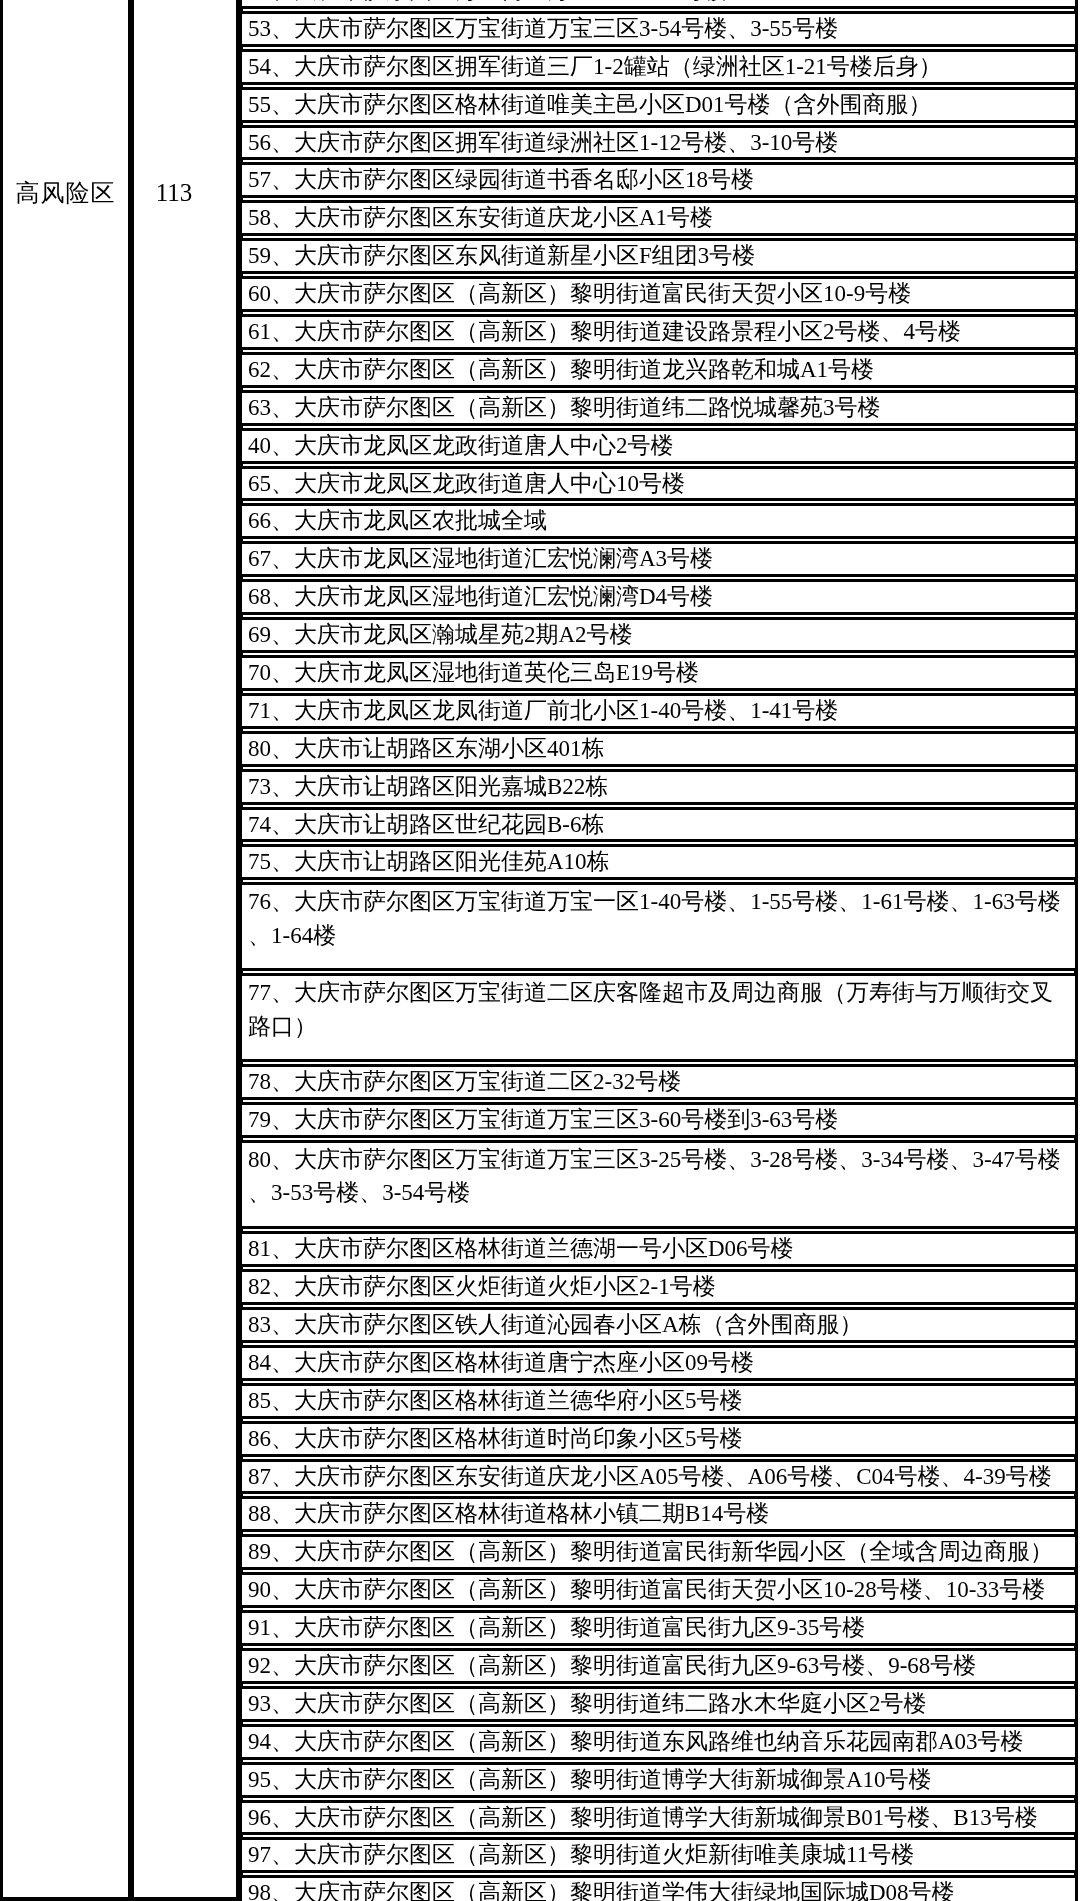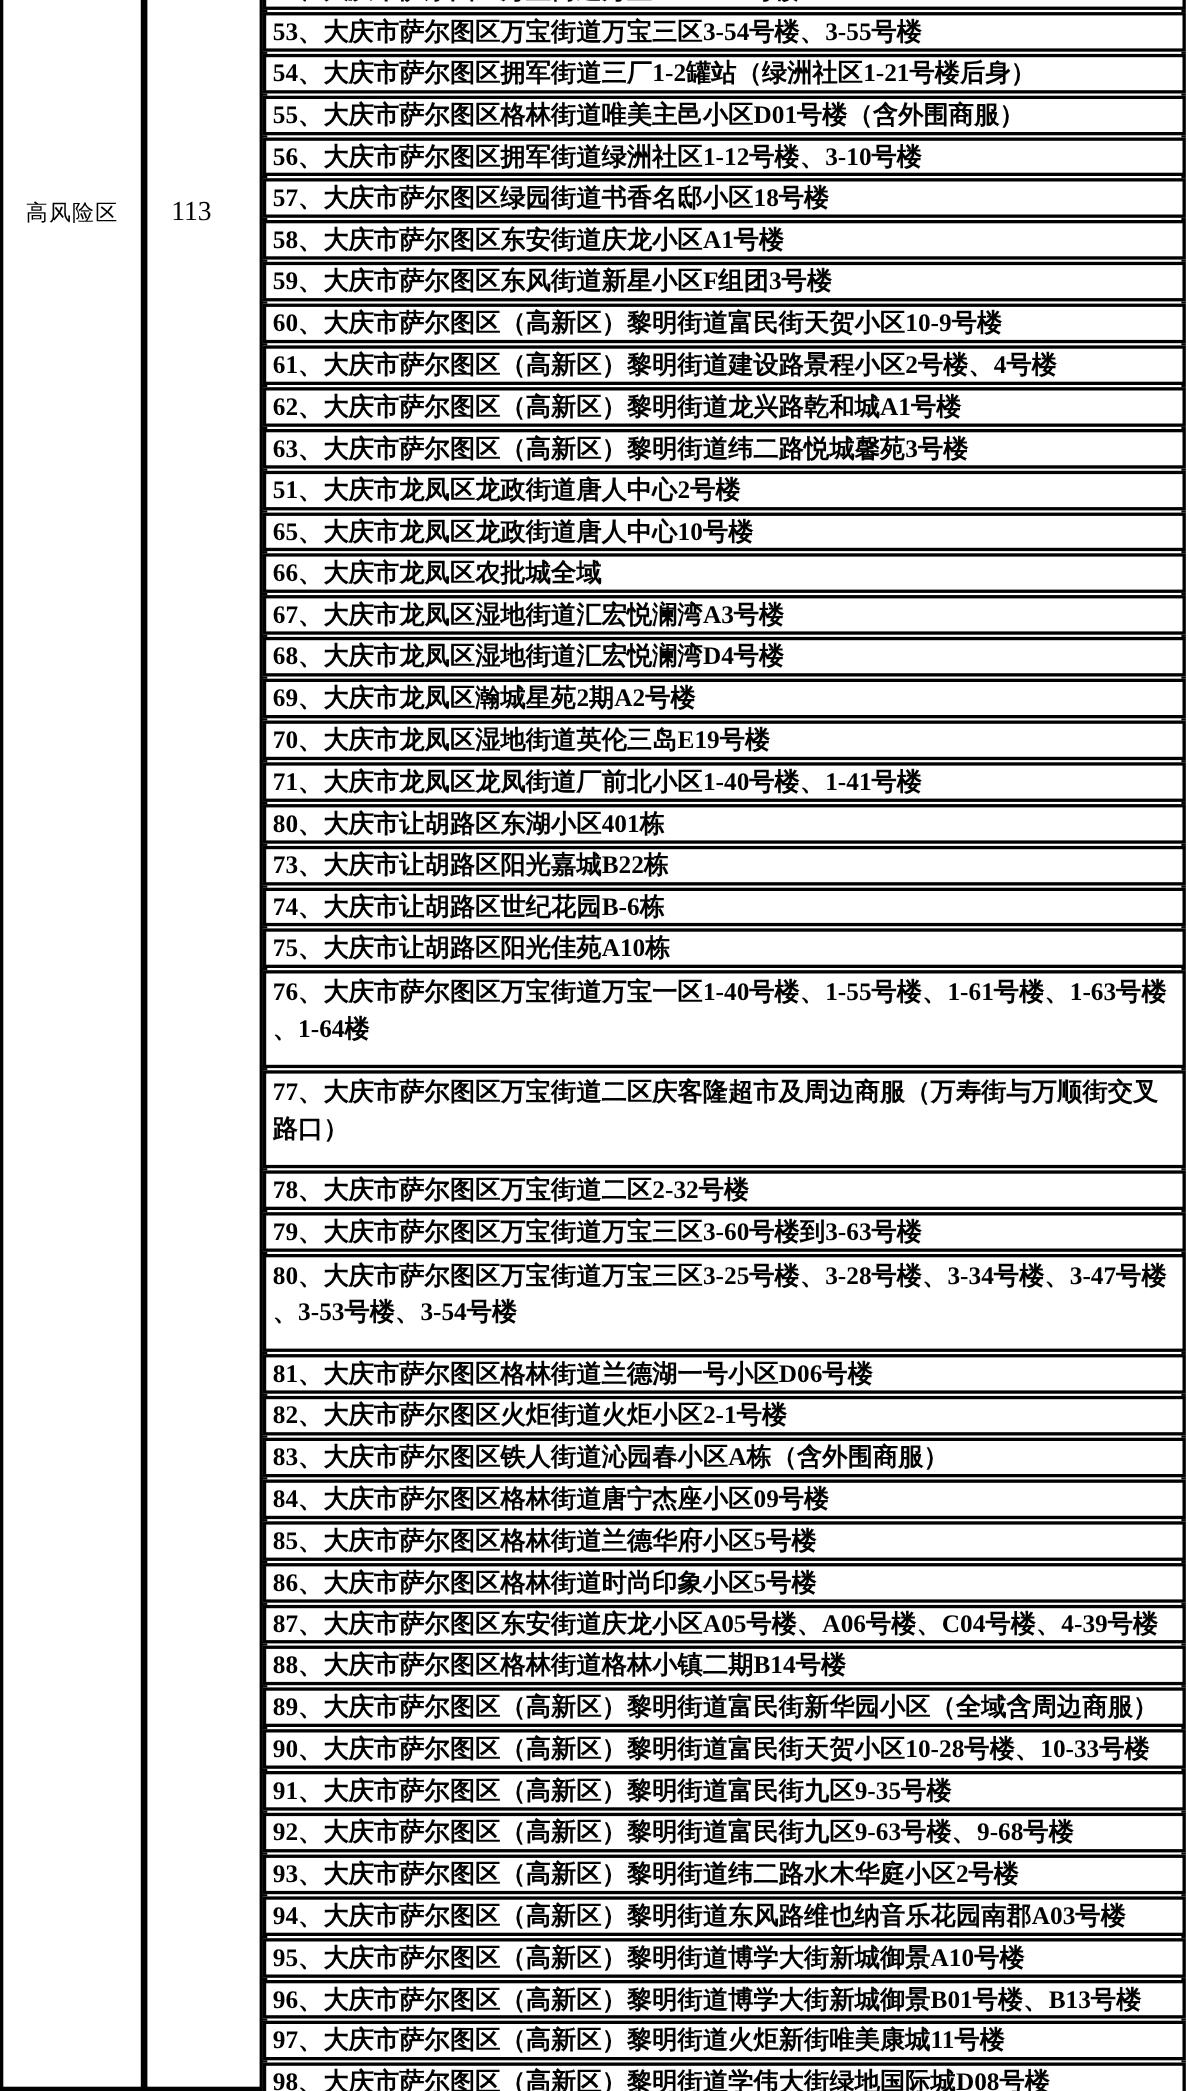--- a/index.html
+++ b/index.html
@@ -47,7 +47,6 @@
     white-space: nowrap;
     font-size: 23px;
     letter-spacing: 0;
-    font-weight: bold;
   }
 </style>
 </head>

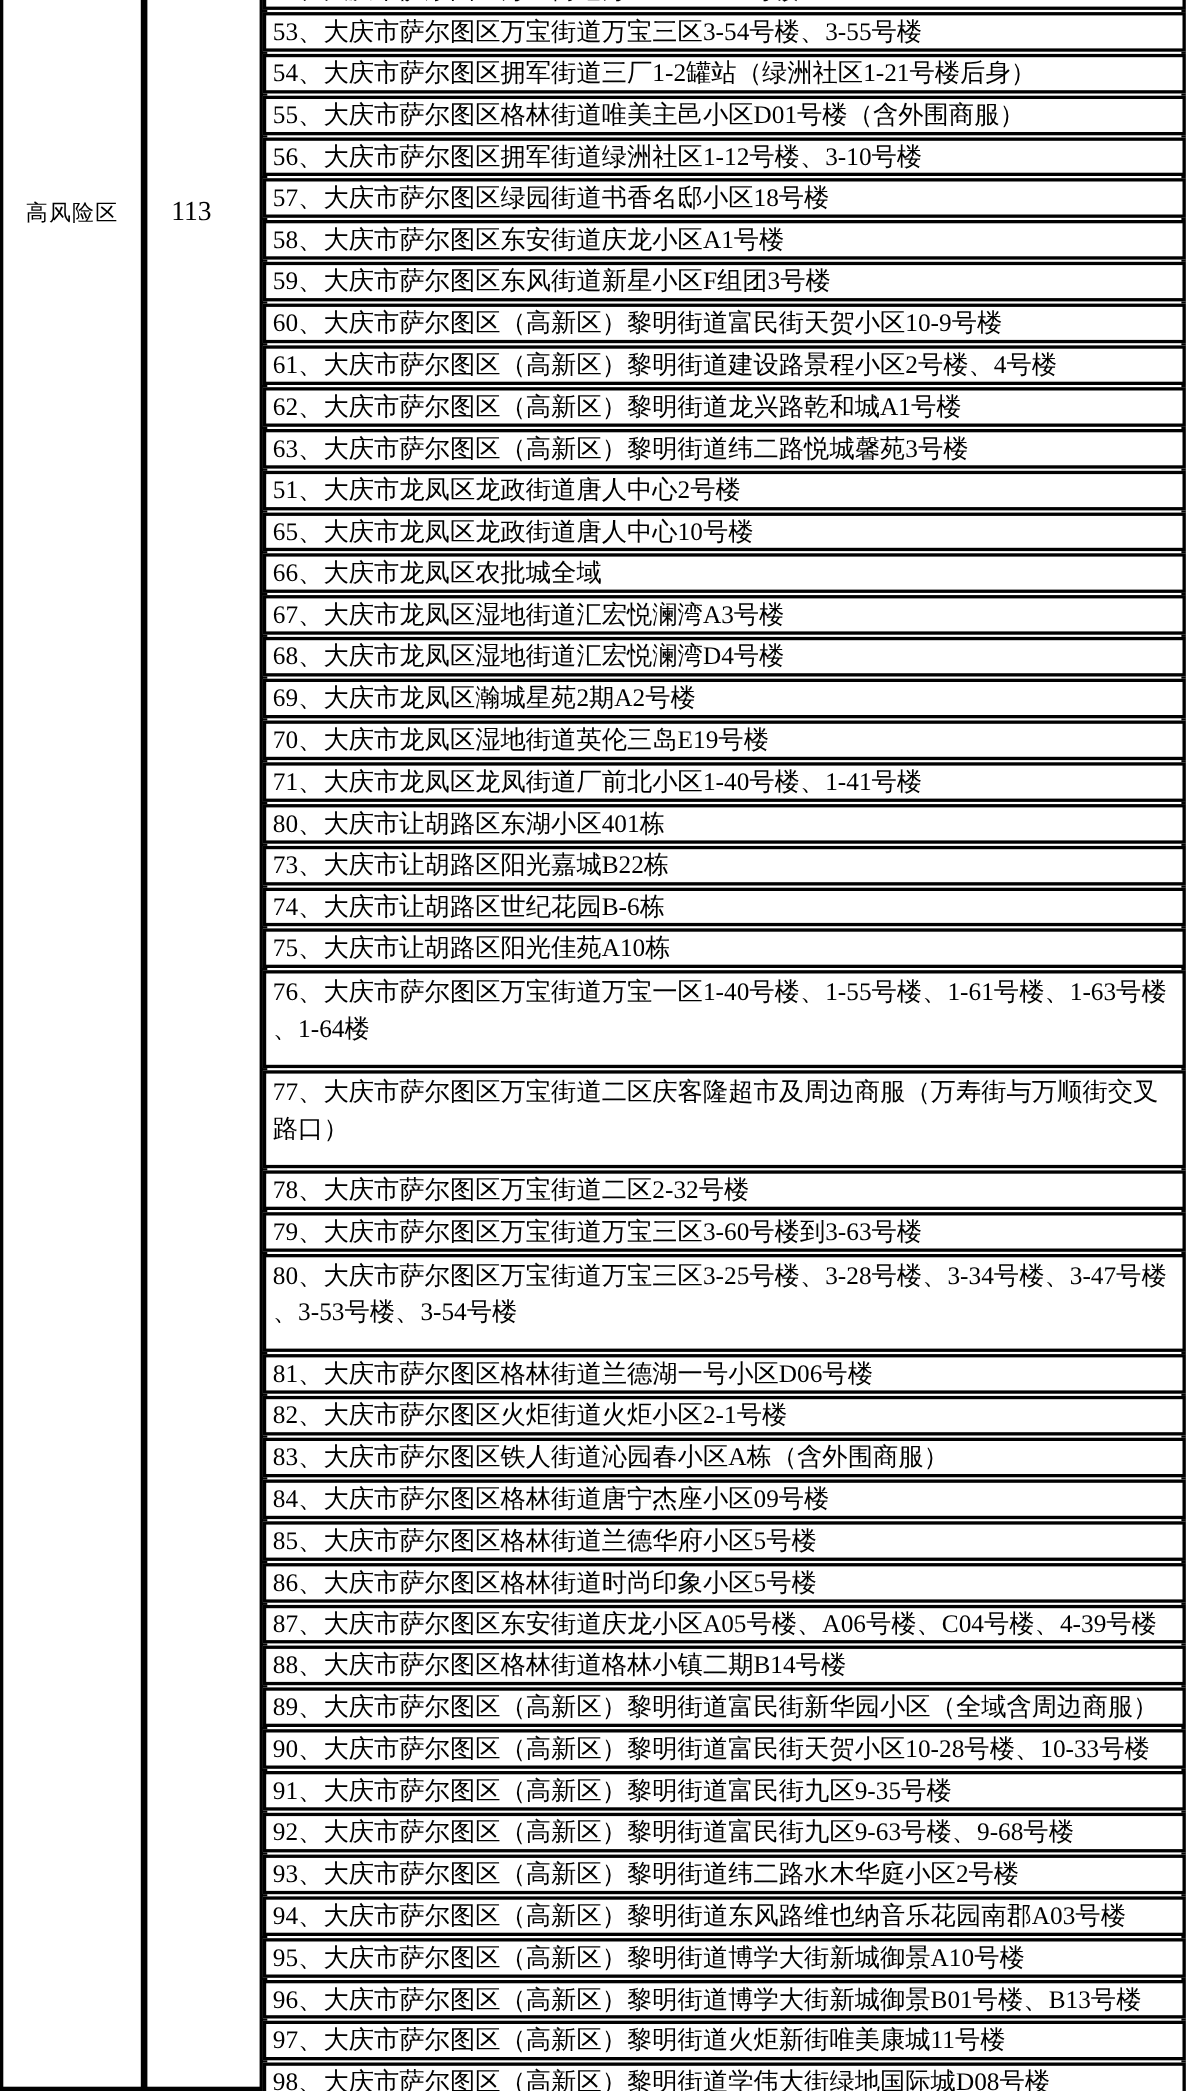--- a/index.html
+++ b/index.html
@@ -25,7 +25,7 @@
     position: absolute; top: 0; height: 386px;
     display: flex; align-items: center; justify-content: center;
   }
-  .label-cell { left: 3px;   width: 125px; font-size: 20px; letter-spacing: 1px; }
+  .label-cell { left: 3px;   width: 125px; font-size: 24px; letter-spacing: 1px; }
   .count-cell { left: 134px; width: 80px; font-size: 25px; }
   .rows {
     position: absolute; left: 239px; top: -27px; width: 839px;

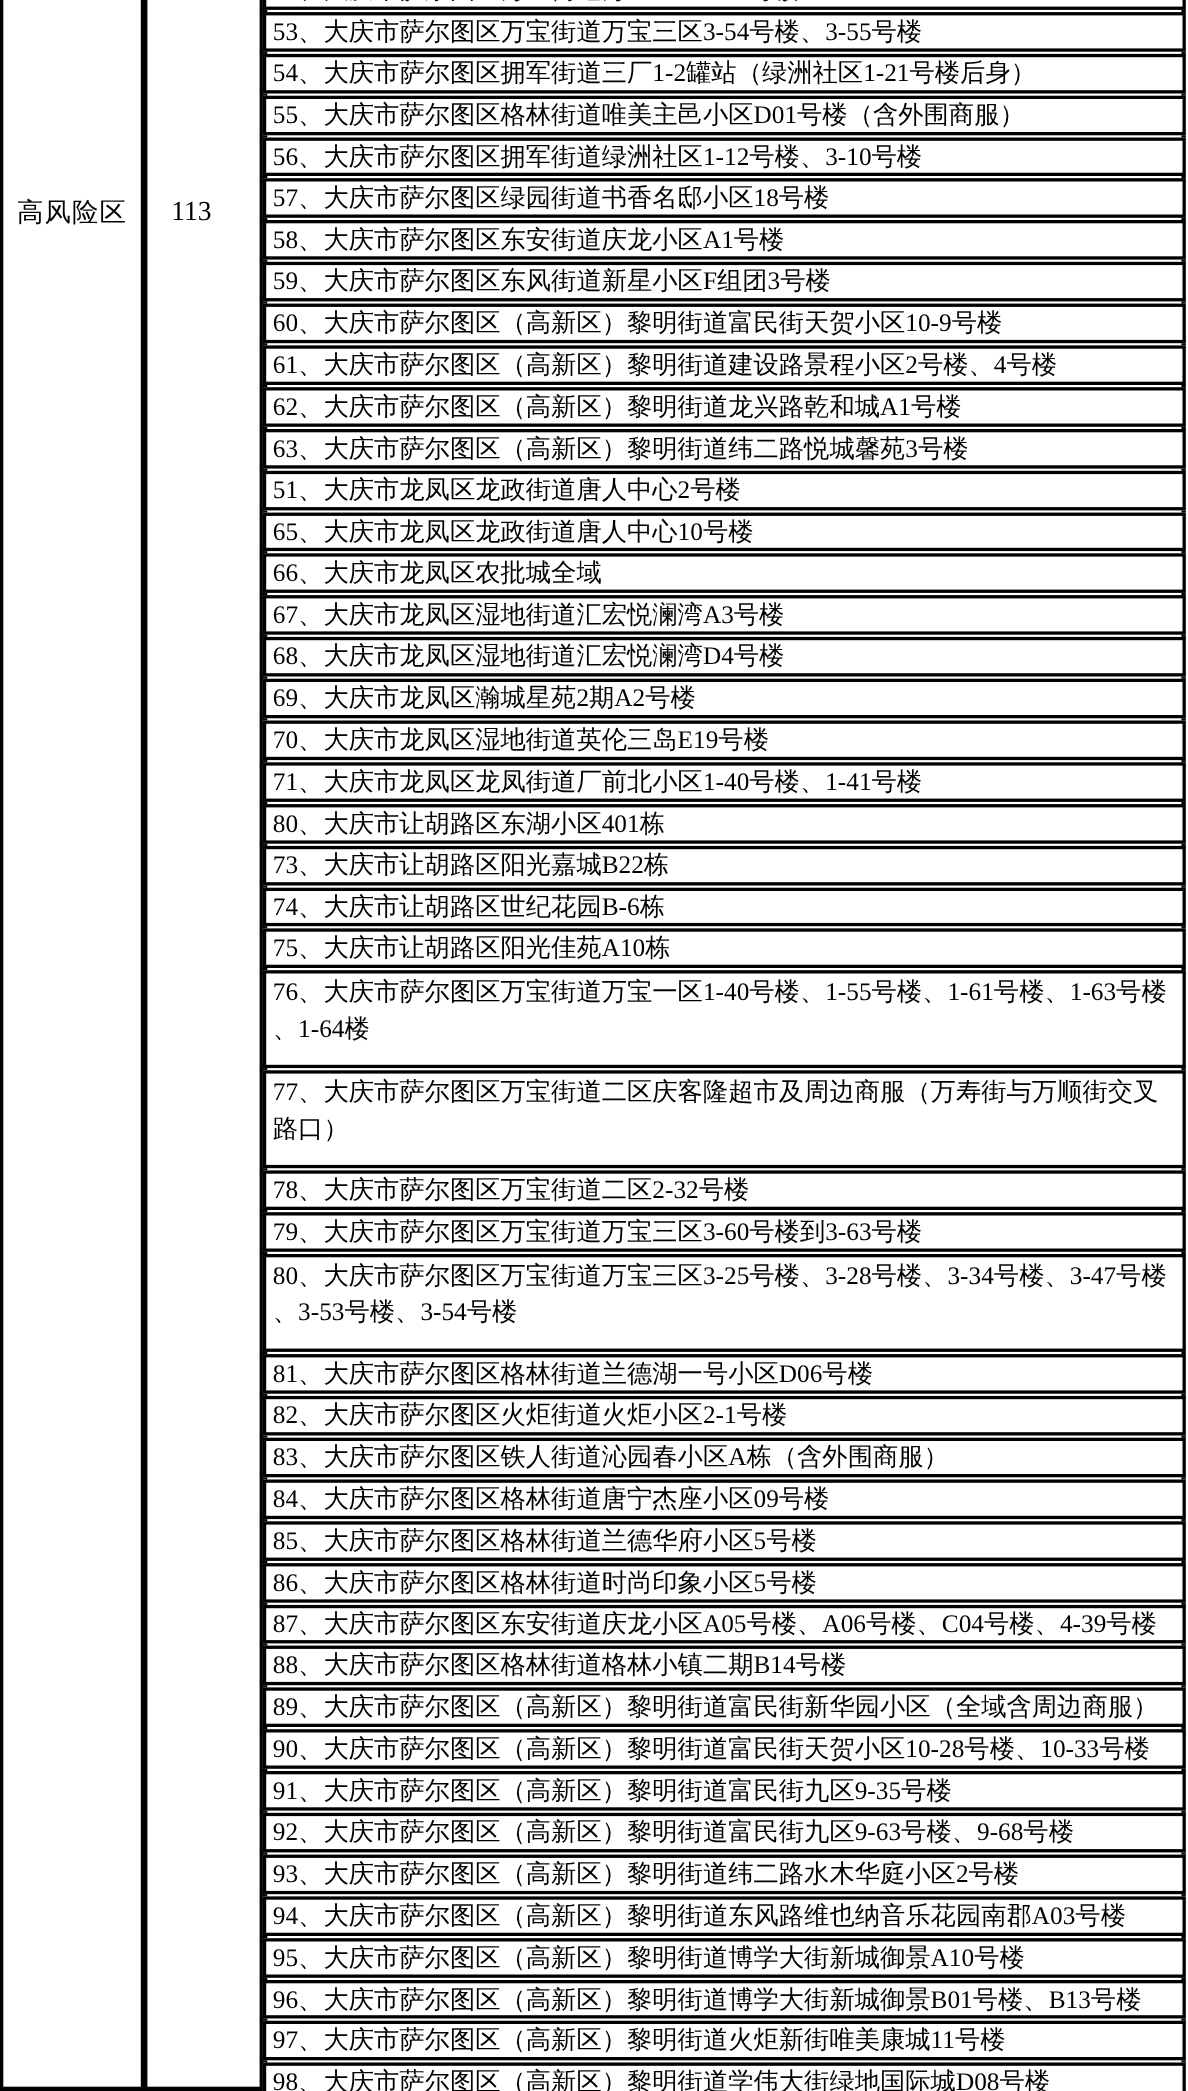--- a/index.html
+++ b/index.html
@@ -105,7 +105,7 @@
         <div class="line">63、大庆市萨尔图区（高新区）黎明街道纬二路悦城馨苑3号楼</div>
       </div>
       <div class="row single">
-        <div class="line">51、大庆市龙凤区龙政街道唐人中心2号楼</div>
+        <div class="line">40、大庆市龙凤区龙政街道唐人中心2号楼</div>
       </div>
       <div class="row single">
         <div class="line">65、大庆市龙凤区龙政街道唐人中心10号楼</div>

